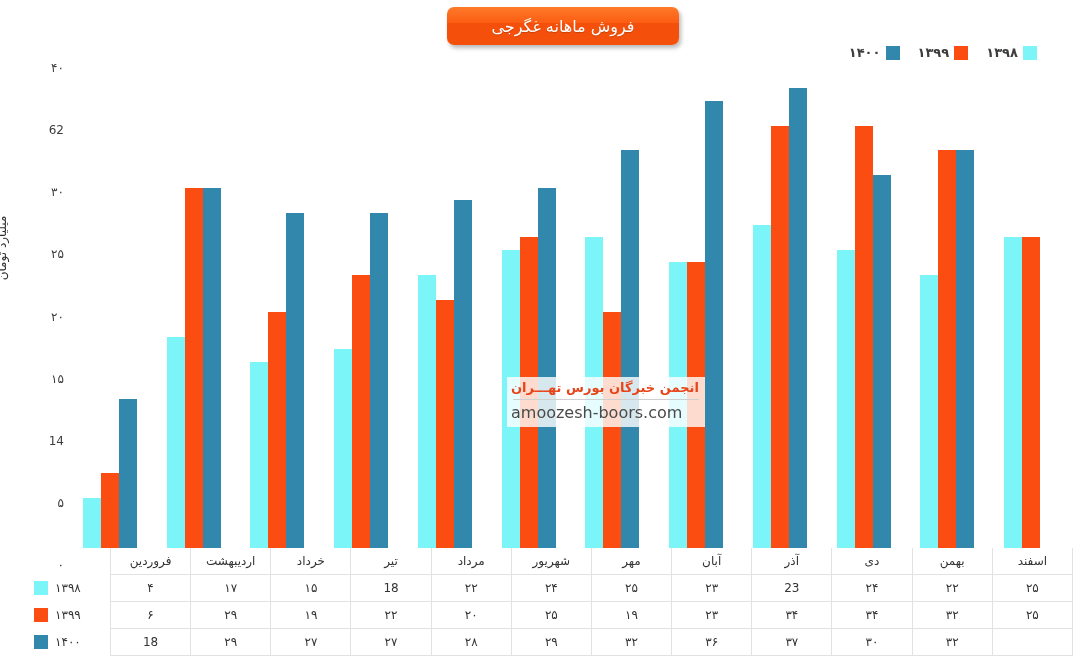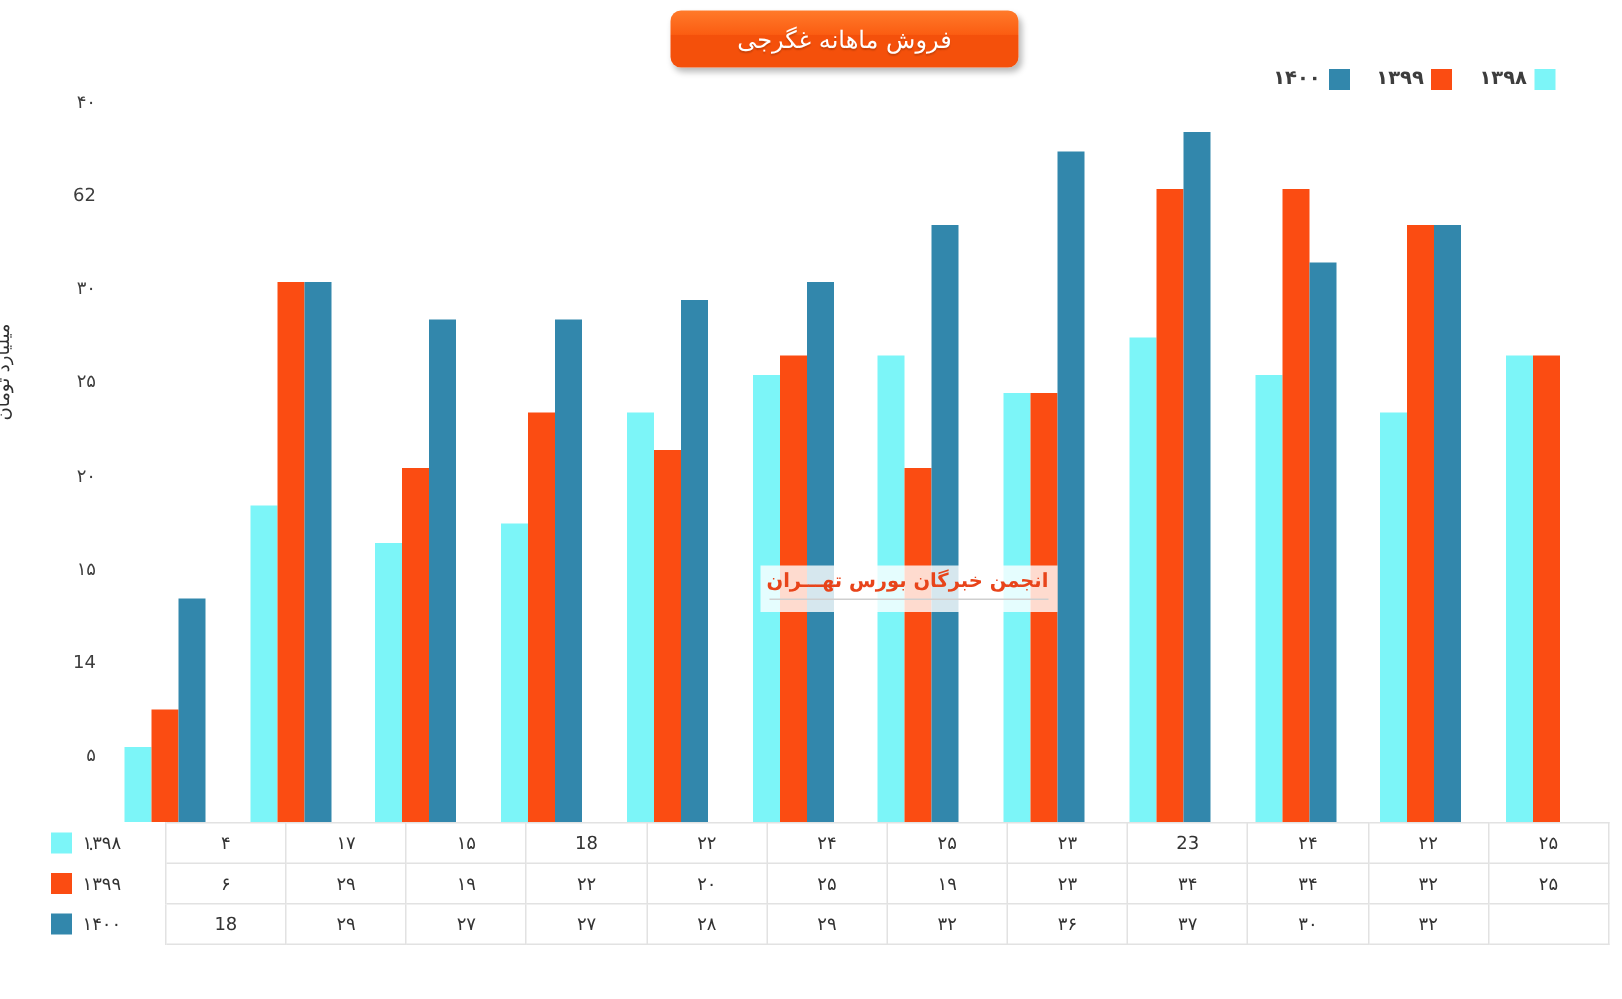--- a/index.html
+++ b/index.html
@@ -303,6 +303,7 @@
 <div id="watermark">
   <div id="wm-fa">انجمن خبرگان بورس تهـــران</div>
   <div id="wm-rule"></div>
+  <div id="wm-en">amoozesh-boors.com</div>
 </div>
 
 <table id="data-table">

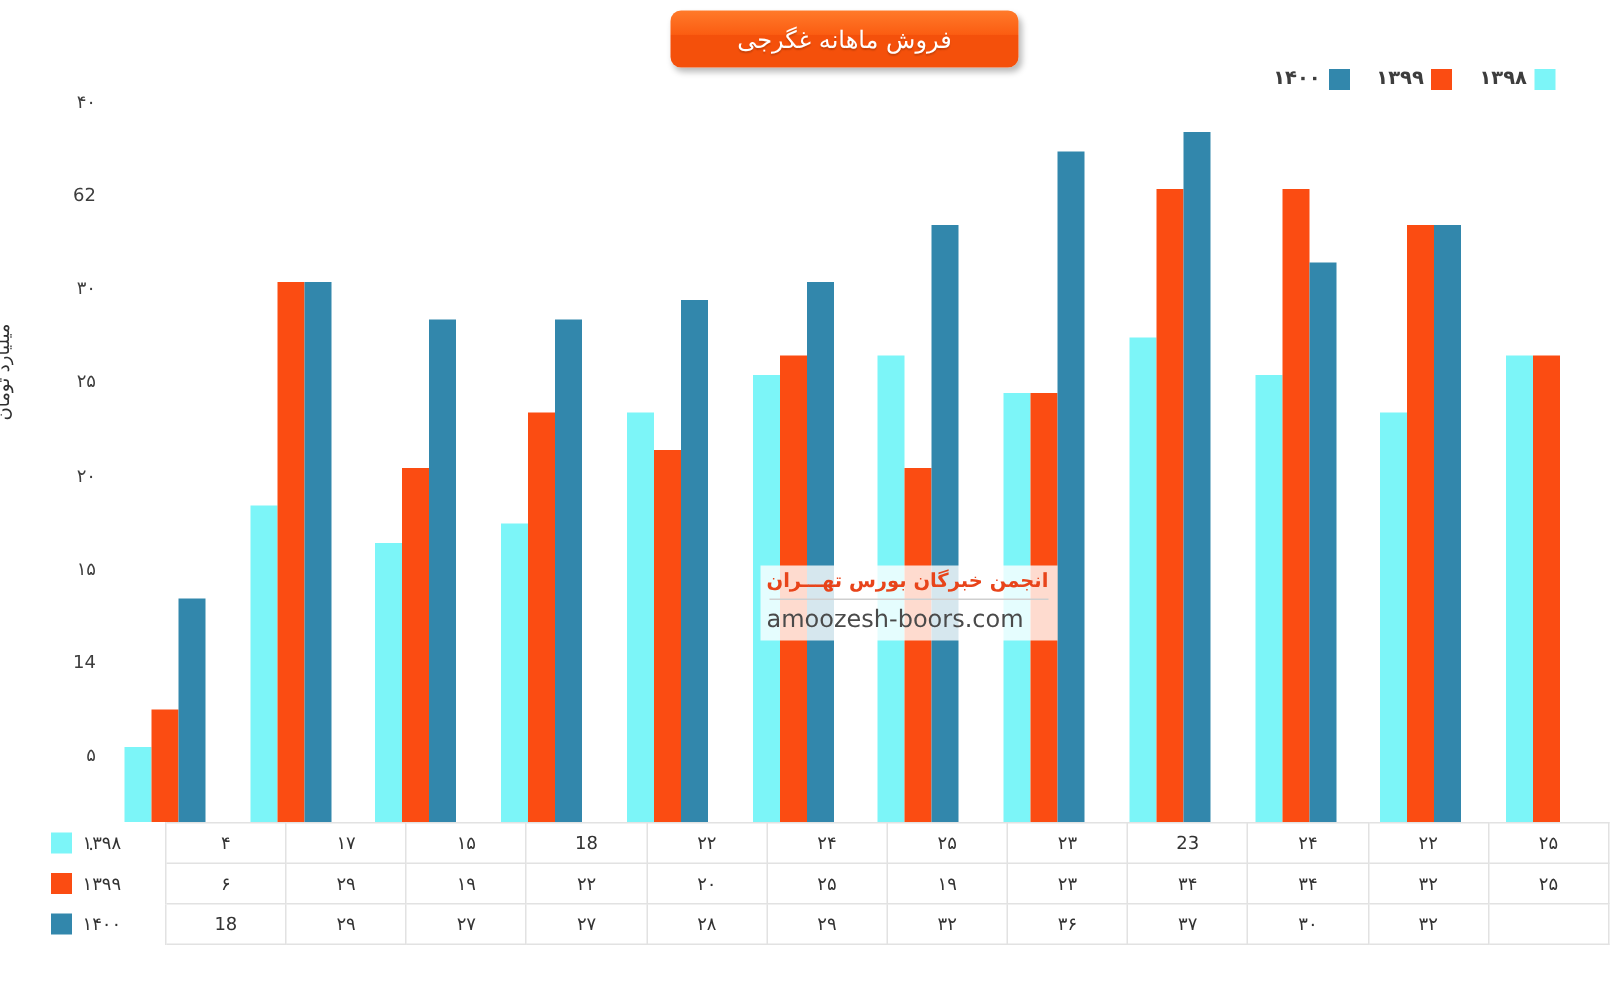--- a/index.html
+++ b/index.html
@@ -308,6 +308,21 @@
 
 <table id="data-table">
   <tbody>
+      <tr class="header-row">
+        <td class="label-cell"></td>
+        <td>فروردین</td>
+        <td>اردیبهشت</td>
+        <td>خرداد</td>
+        <td>تیر</td>
+        <td>مرداد</td>
+        <td>شهریور</td>
+        <td>مهر</td>
+        <td>آبان</td>
+        <td>آذر</td>
+        <td>دی</td>
+        <td>بهمن</td>
+        <td>اسفند</td>
+      </tr>
       <tr>
         <td class="label-cell">
           <div class="legend-cell-inner">

